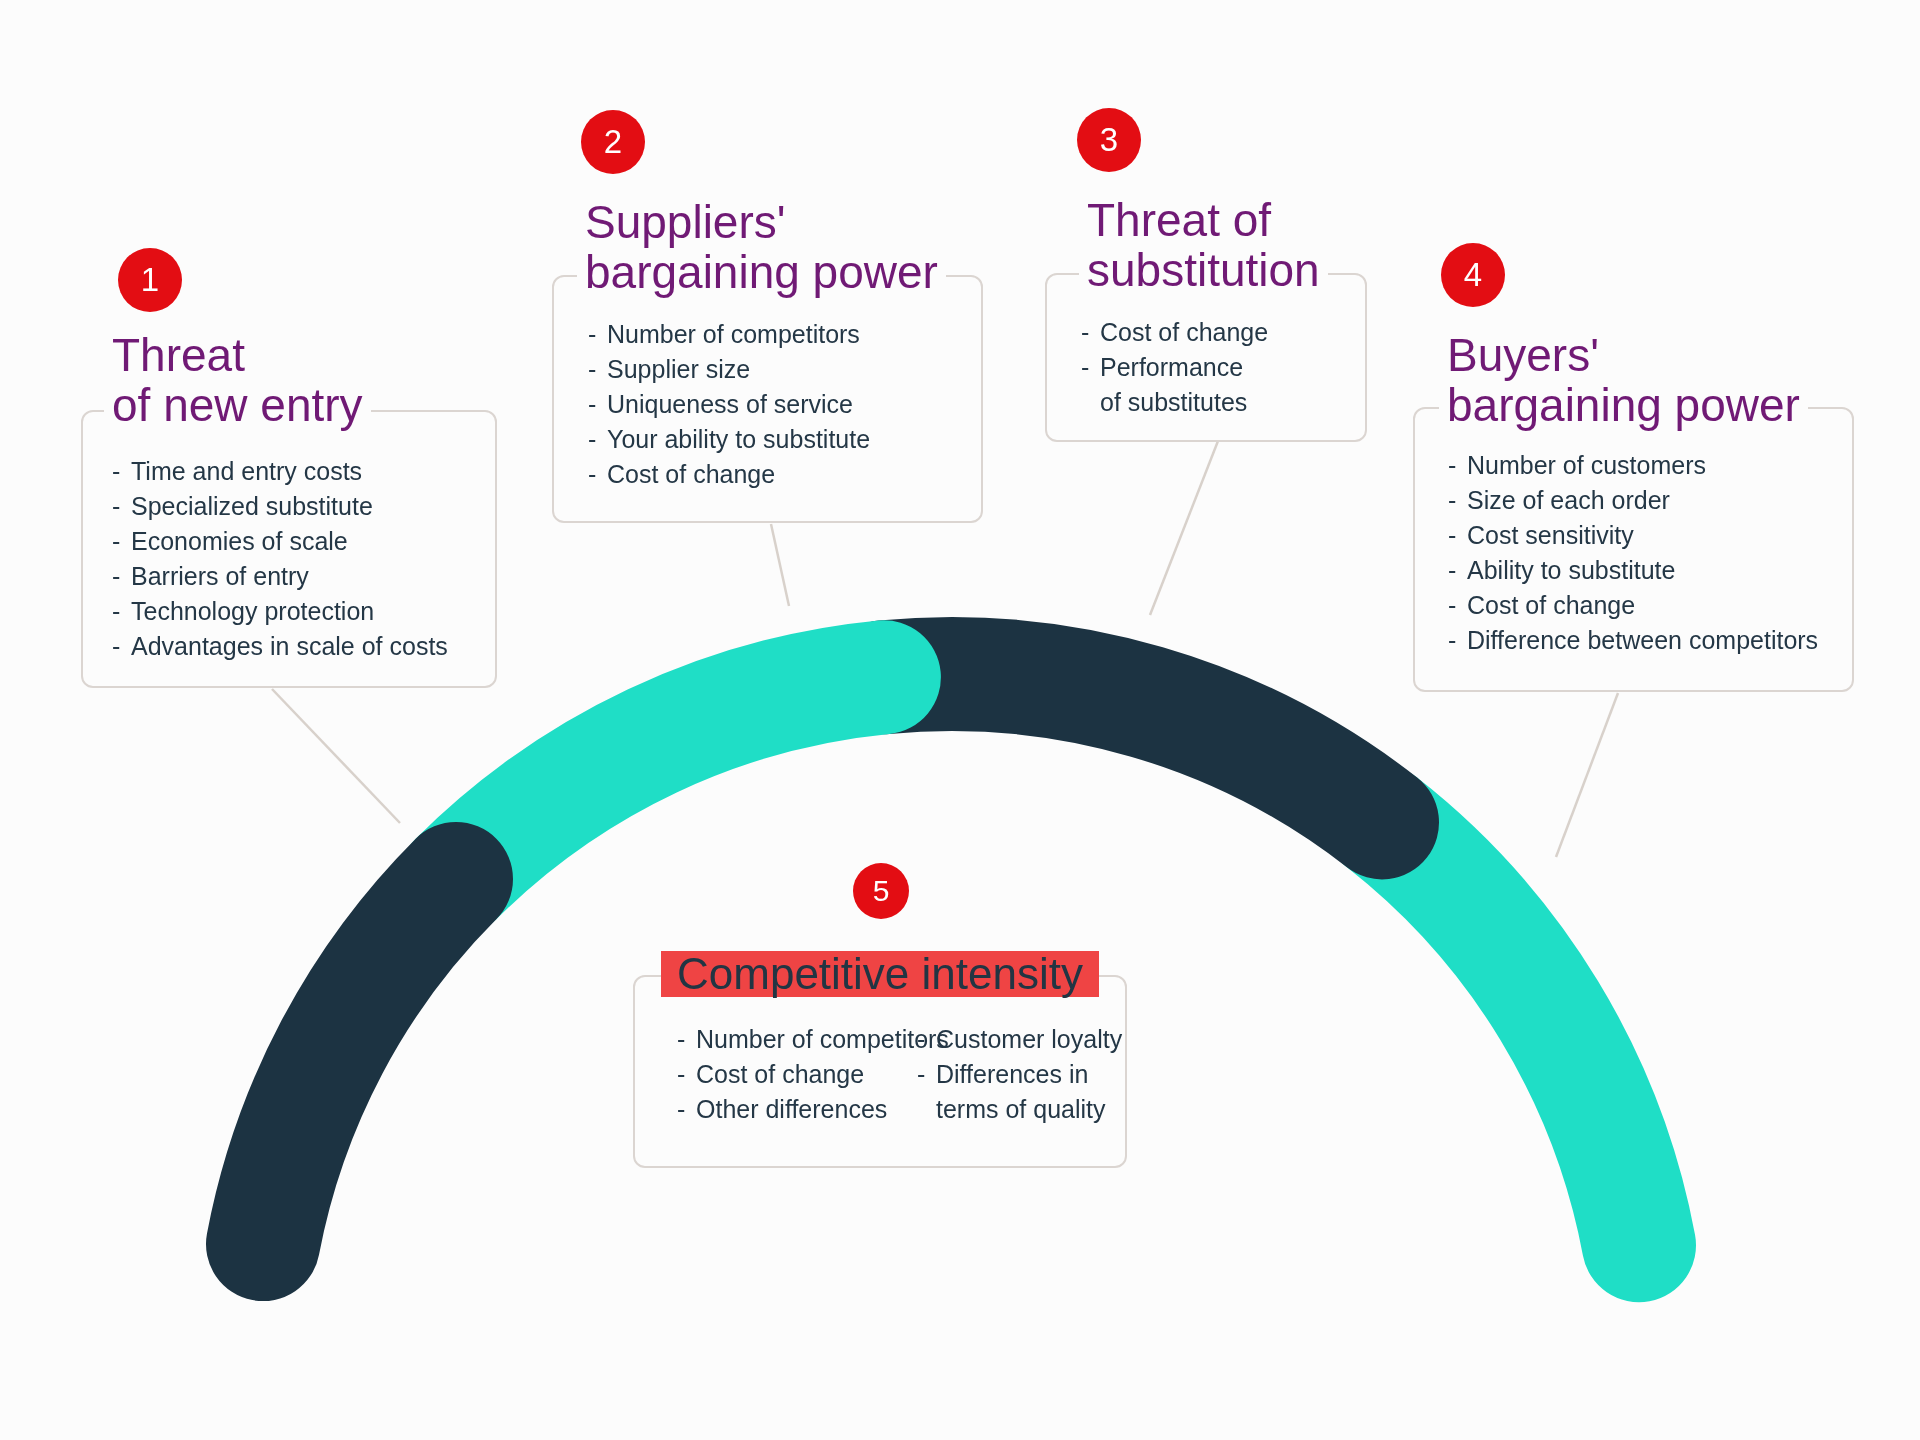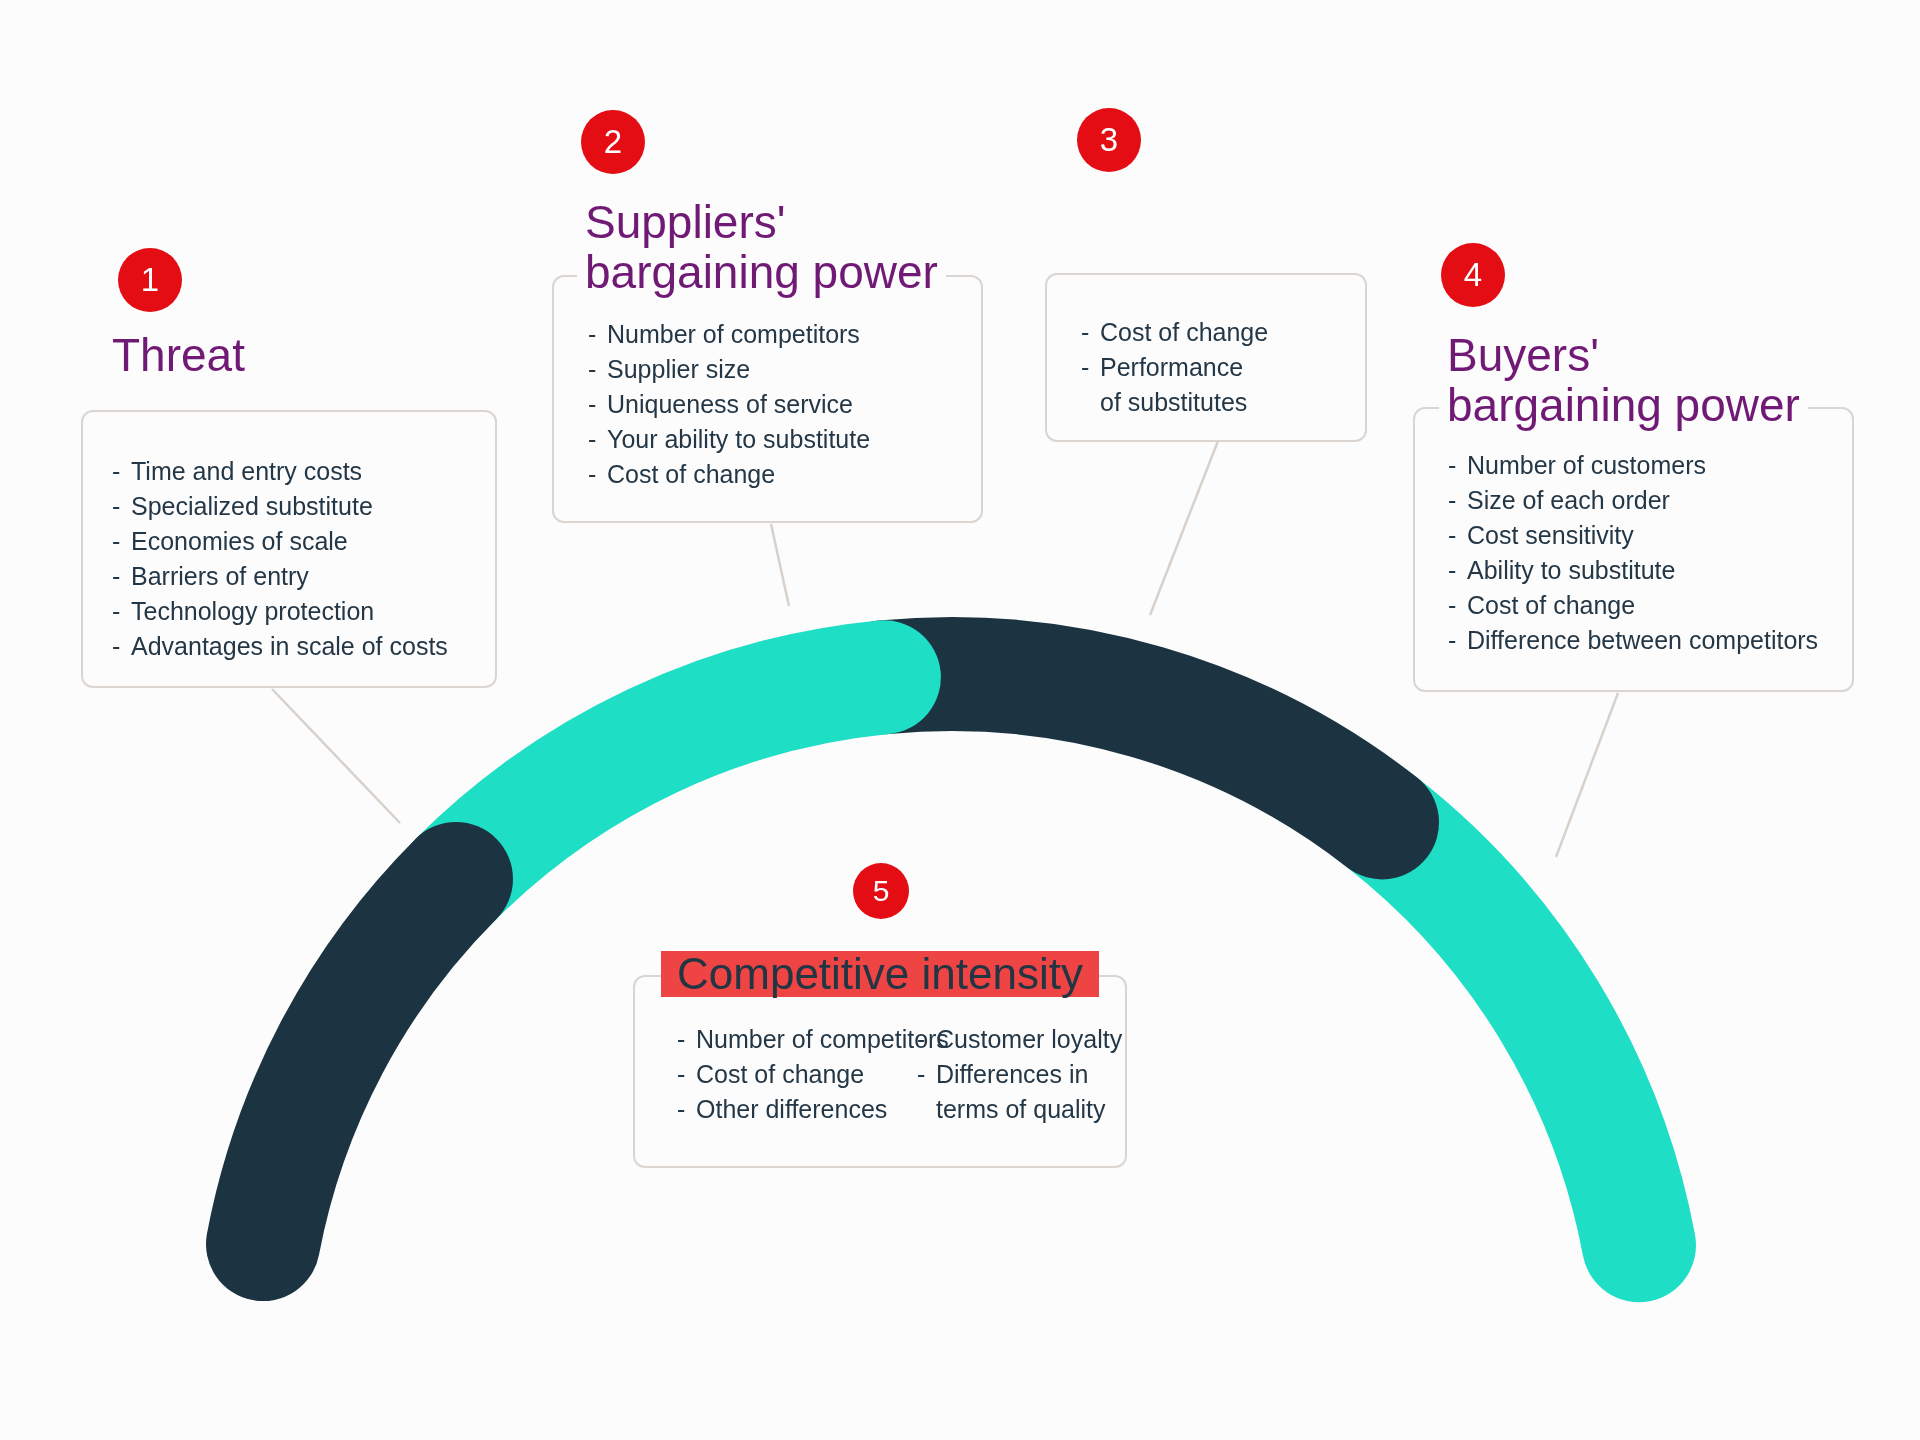--- a/index.html
+++ b/index.html
@@ -95,6 +95,10 @@
     <span class="tl">Suppliers'</span>
     <span class="tl">bargaining power</span>
   </div>
+  <div class="title title3">
+    <span class="tl">Threat of</span>
+    <span class="tl">substitution</span>
+  </div>
   <div class="title title4">
     <span class="tl">Buyers'</span>
     <span class="tl">bargaining power</span>

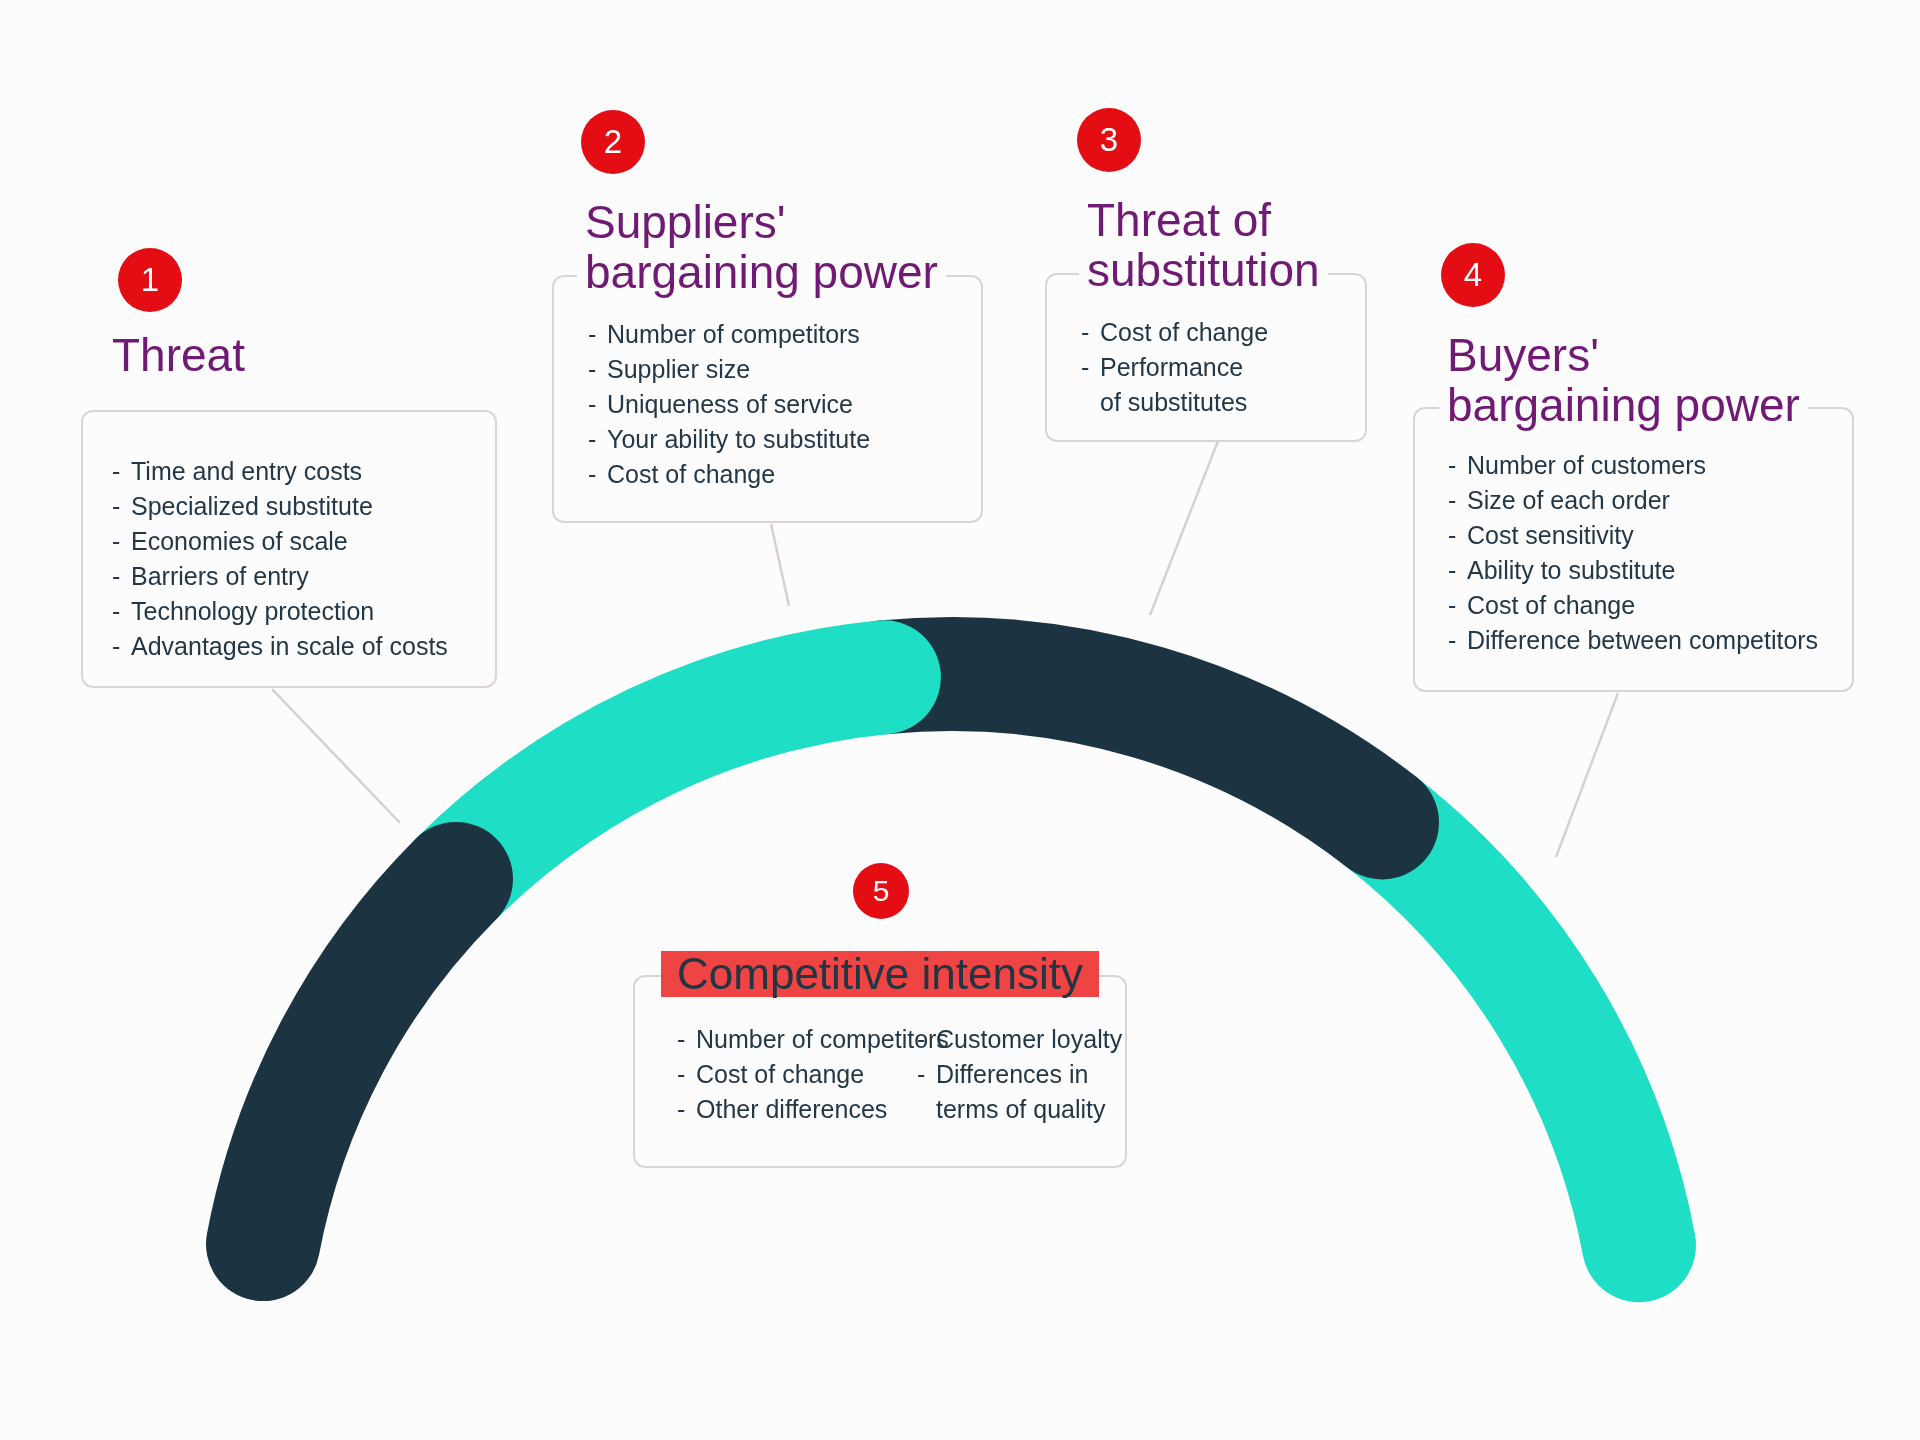--- a/index.html
+++ b/index.html
@@ -90,6 +90,7 @@
 
   <div class="title title1">
     <span class="tl">Threat</span>
+    <span class="tl">of new entry</span>
   </div>
   <div class="title title2">
     <span class="tl">Suppliers'</span>

